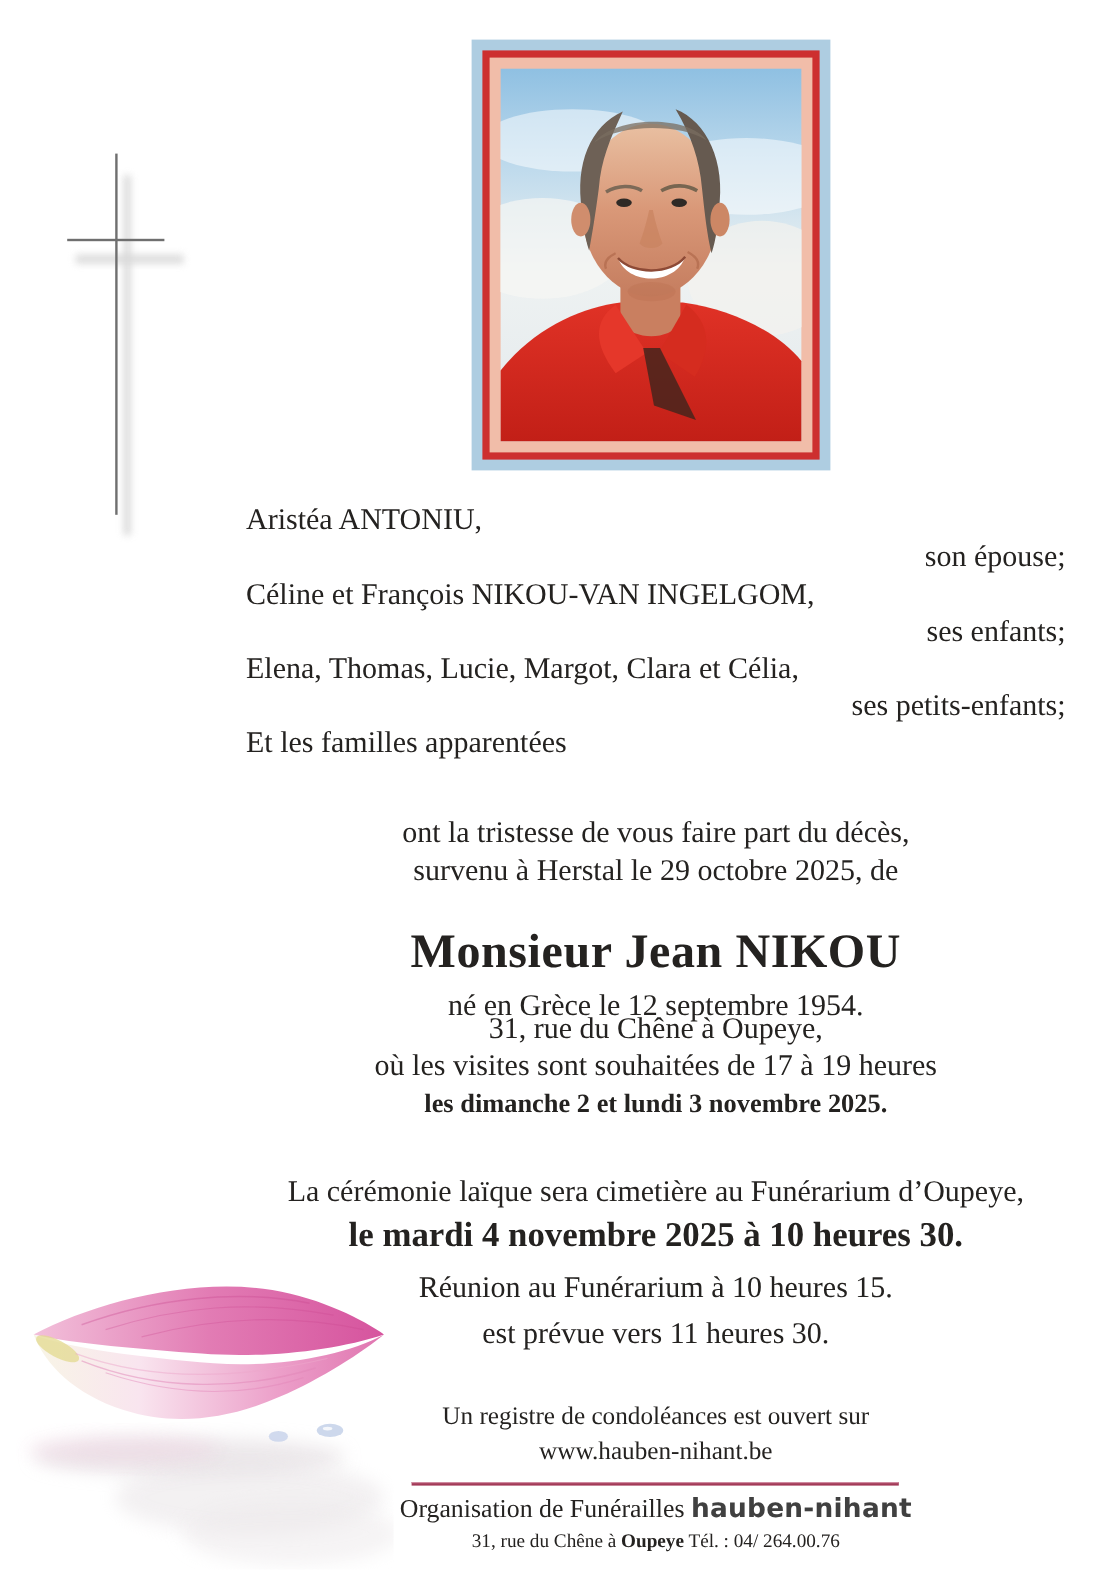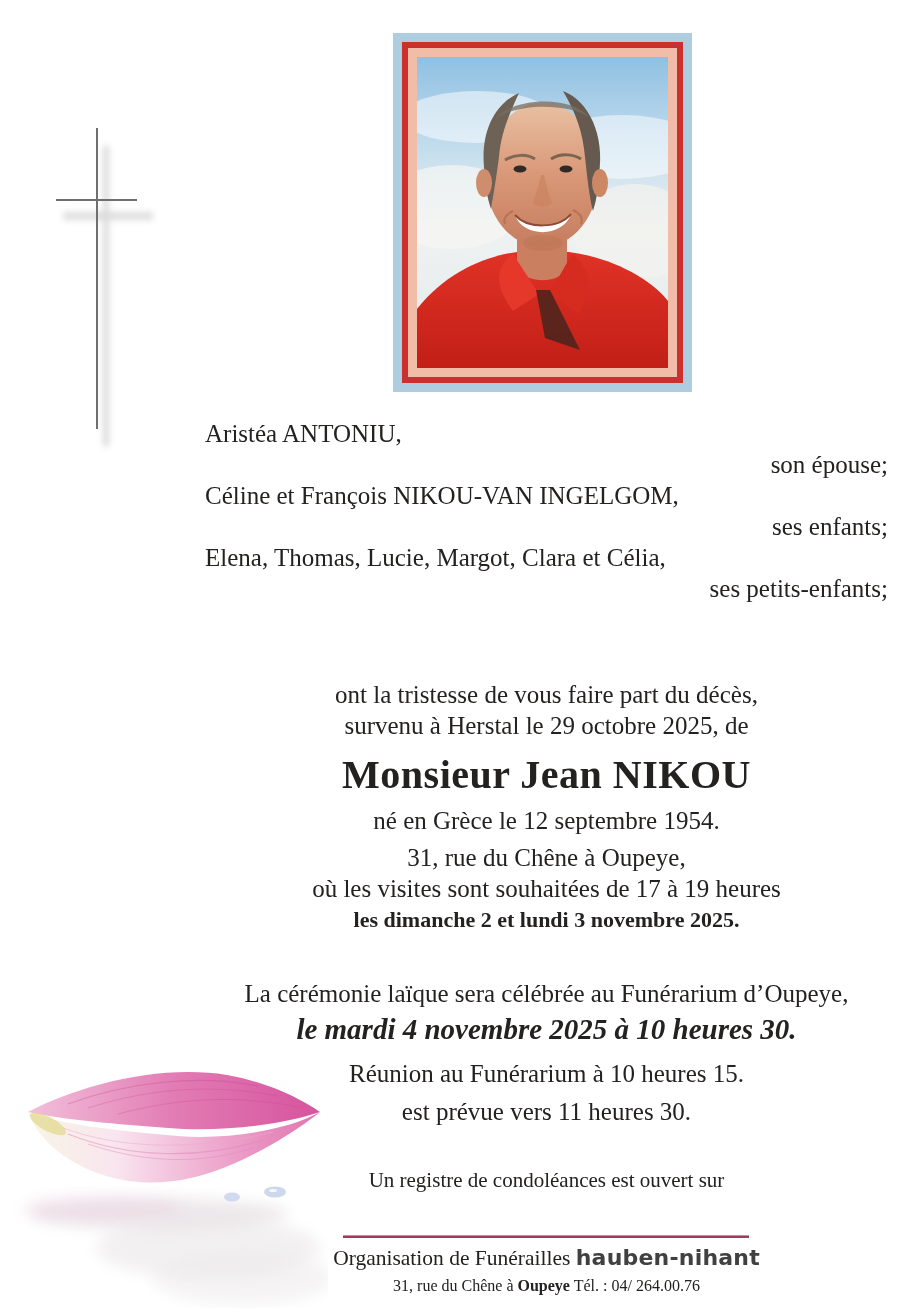--- a/index.html
+++ b/index.html
@@ -144,6 +144,7 @@
       <span class="line right">ses enfants;</span>
       <span class="line left">Elena, Thomas, Lucie, Margot, Clara et Célia,</span>
       <span class="line right">ses petits-enfants;</span>
+      <span class="line left">Et les familles apparentées</span>
     </div>
 
     <div class="sec sec-announce">

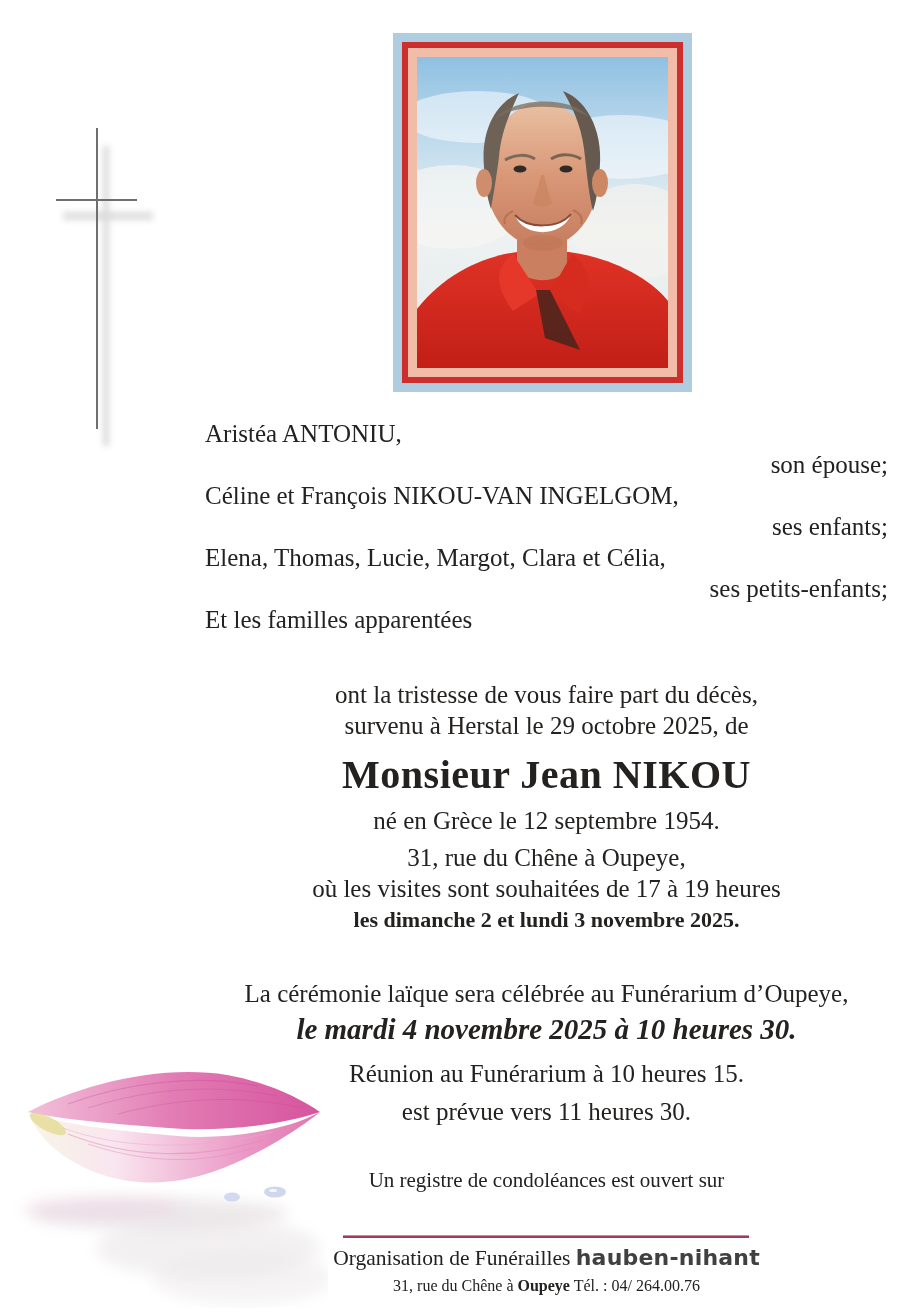--- a/index.html
+++ b/index.html
@@ -153,7 +153,7 @@
     </div>
 
     <div class="sec sec-name">
-      <span class="deceased-name" style="display:block;">Monsieur Jean NIKOU</span>
+      <span class="deceased-name" style="display:block;margin-top:18px;">Monsieur Jean NIKOU</span>
       <span class="line center birth">né en Grèce le 12 septembre 1954.</span>
     </div>
 

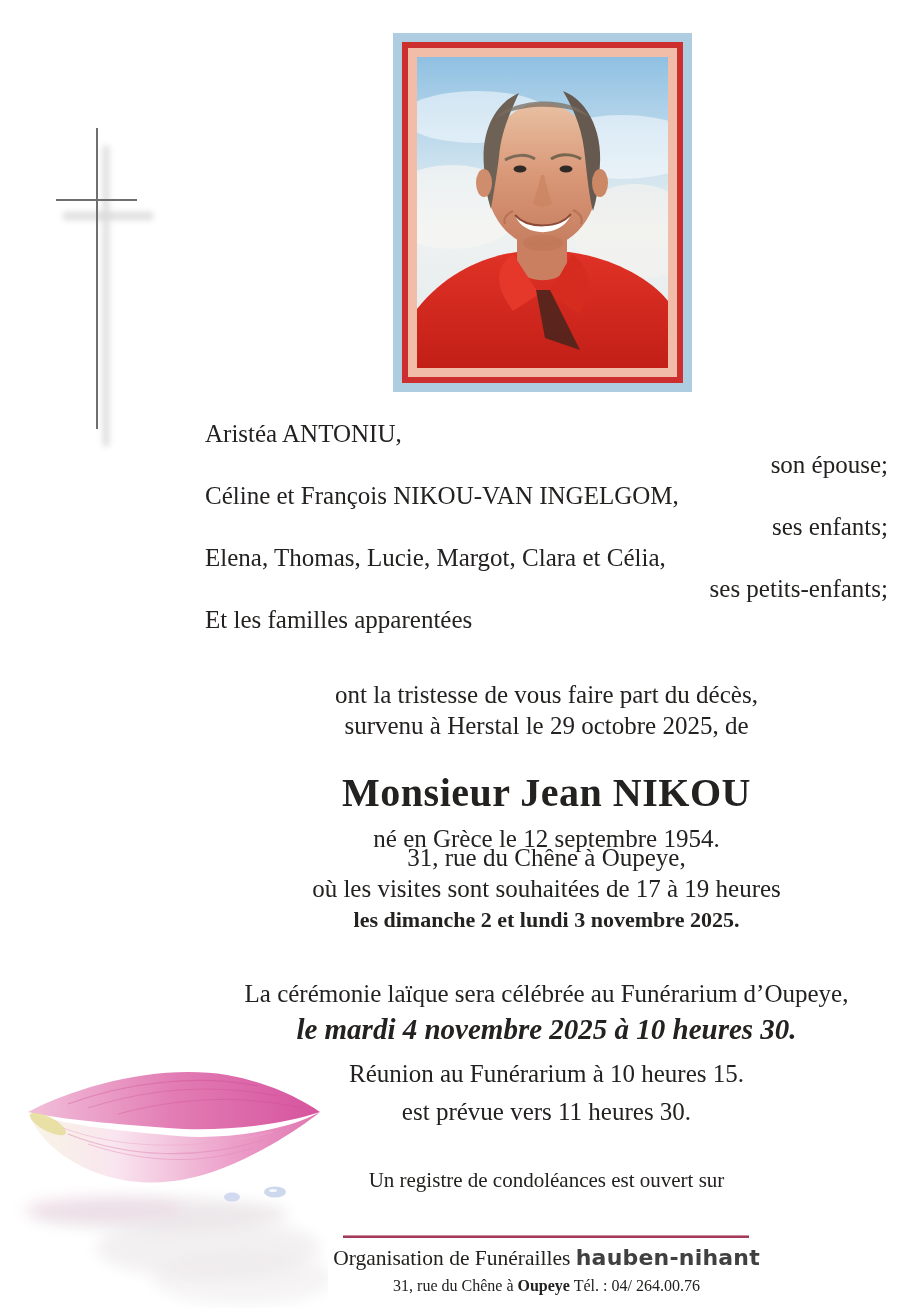--- a/index.html
+++ b/index.html
@@ -164,7 +164,7 @@
     </div>
 
     <div class="sec sec-cerem">
-      <span class="line center">La cérémonie laïque sera célébrée au Funérarium d’Oupeye,</span>
+      <span class="line center">La cérémonie laïque sera cimetière au Funérarium d’Oupeye,</span>
       <span class="big-bold center" style="display:block;font-style:italic;">le mardi 4 novembre 2025 à 10 heures 30.</span>
     </div>
 

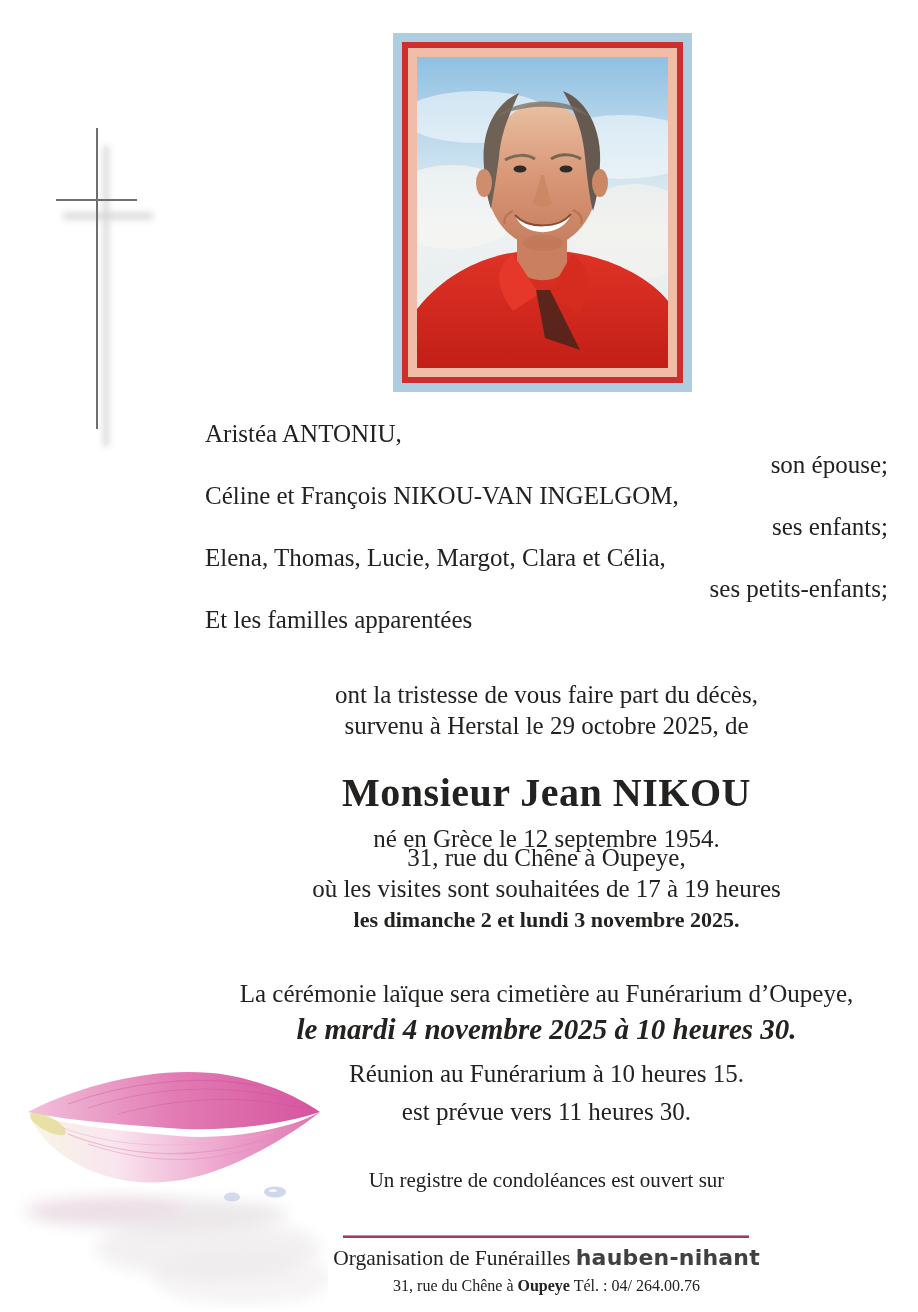--- a/index.html
+++ b/index.html
@@ -165,7 +165,7 @@
 
     <div class="sec sec-cerem">
       <span class="line center">La cérémonie laïque sera cimetière au Funérarium d’Oupeye,</span>
-      <span class="big-bold center" style="display:block;font-style:italic;">le mardi 4 novembre 2025 à 10 heures 30.</span>
+      <span class="big-bold center" style="display:block;">le mardi 4 novembre 2025 à 10 heures 30.</span>
     </div>
 
     <div class="sec sec-reunion">

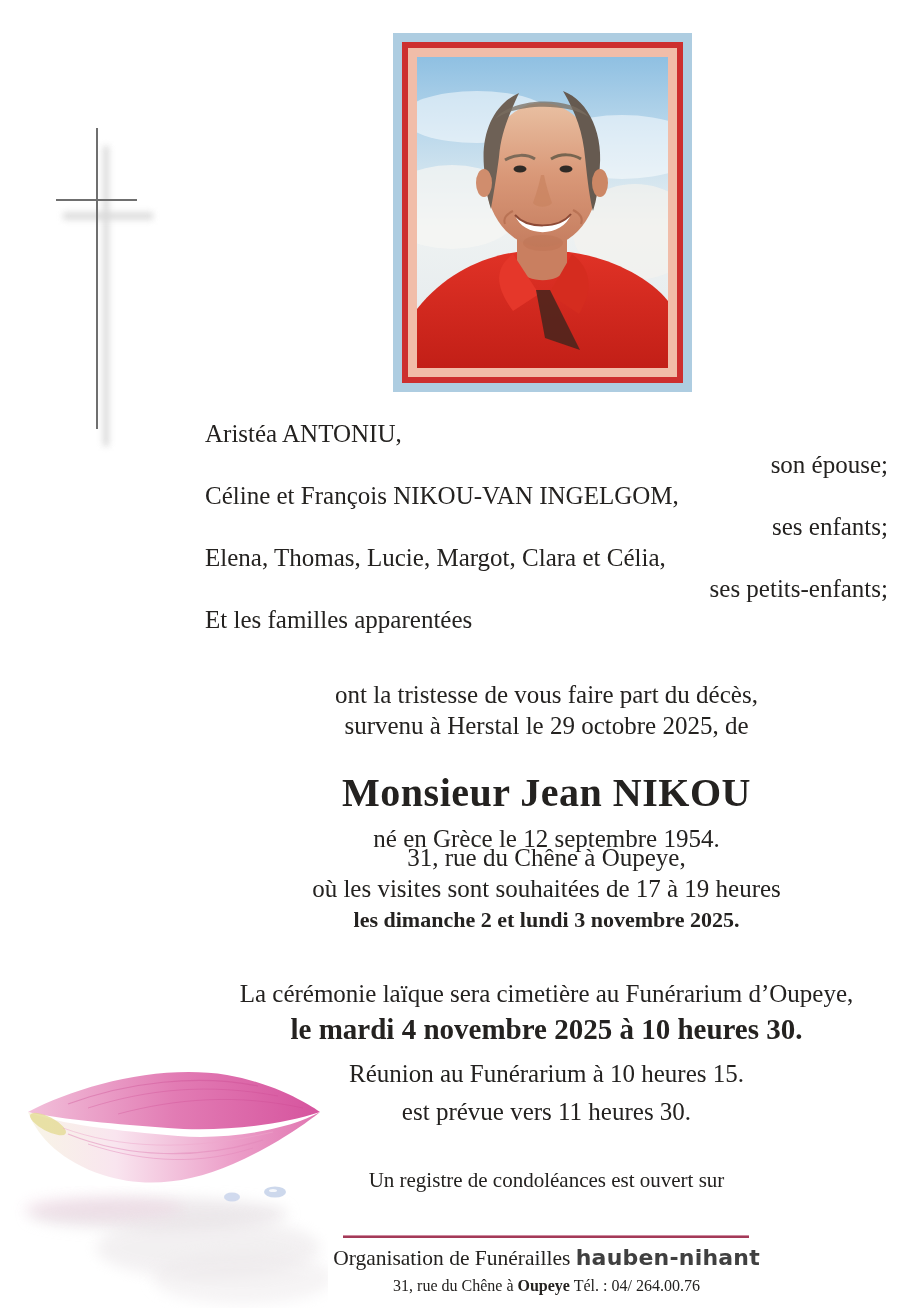--- a/index.html
+++ b/index.html
@@ -178,6 +178,7 @@
 
     <div class="sec sec-condol">
       <span class="line center small">Un registre de condoléances est ouvert sur</span>
+      <span class="line center small">www.hauben-nihant.be</span>
     </div>
 
   </div>

